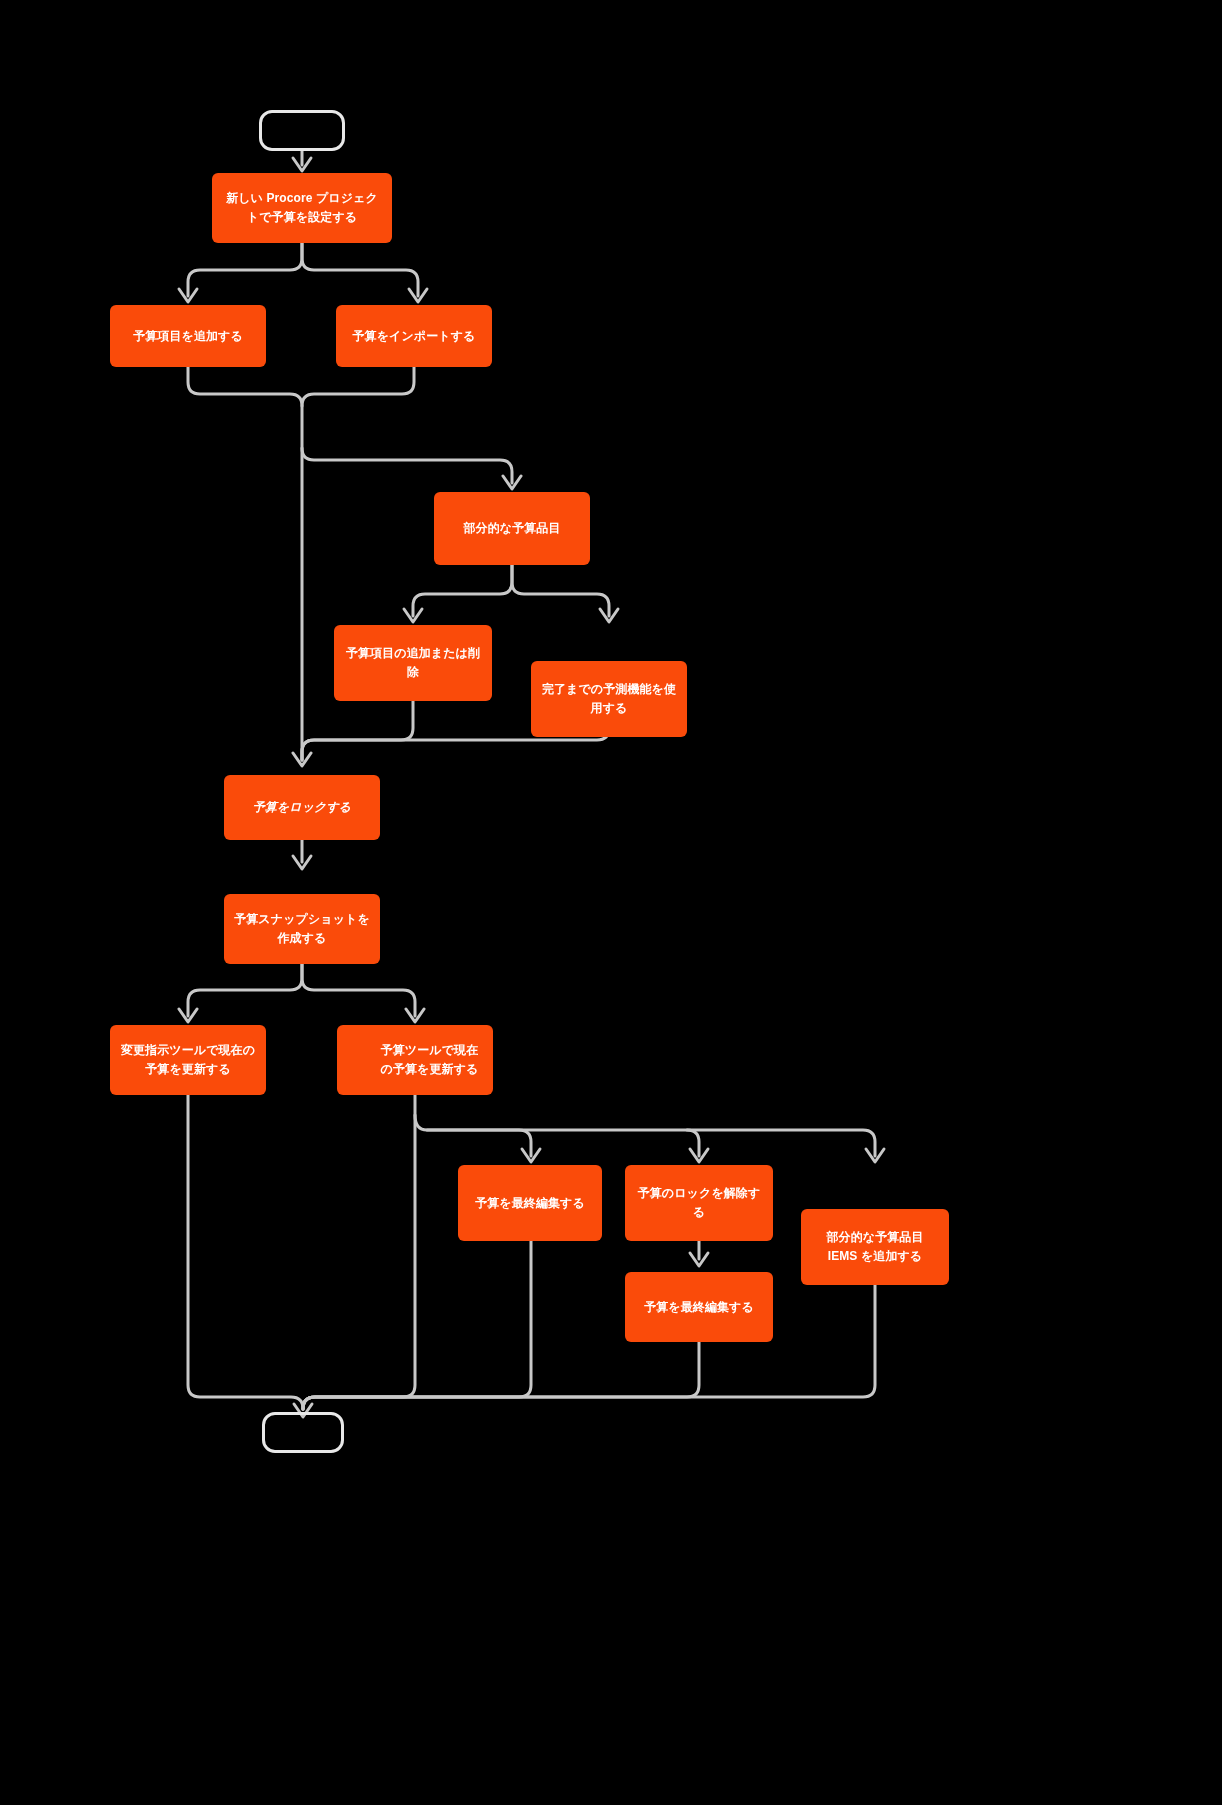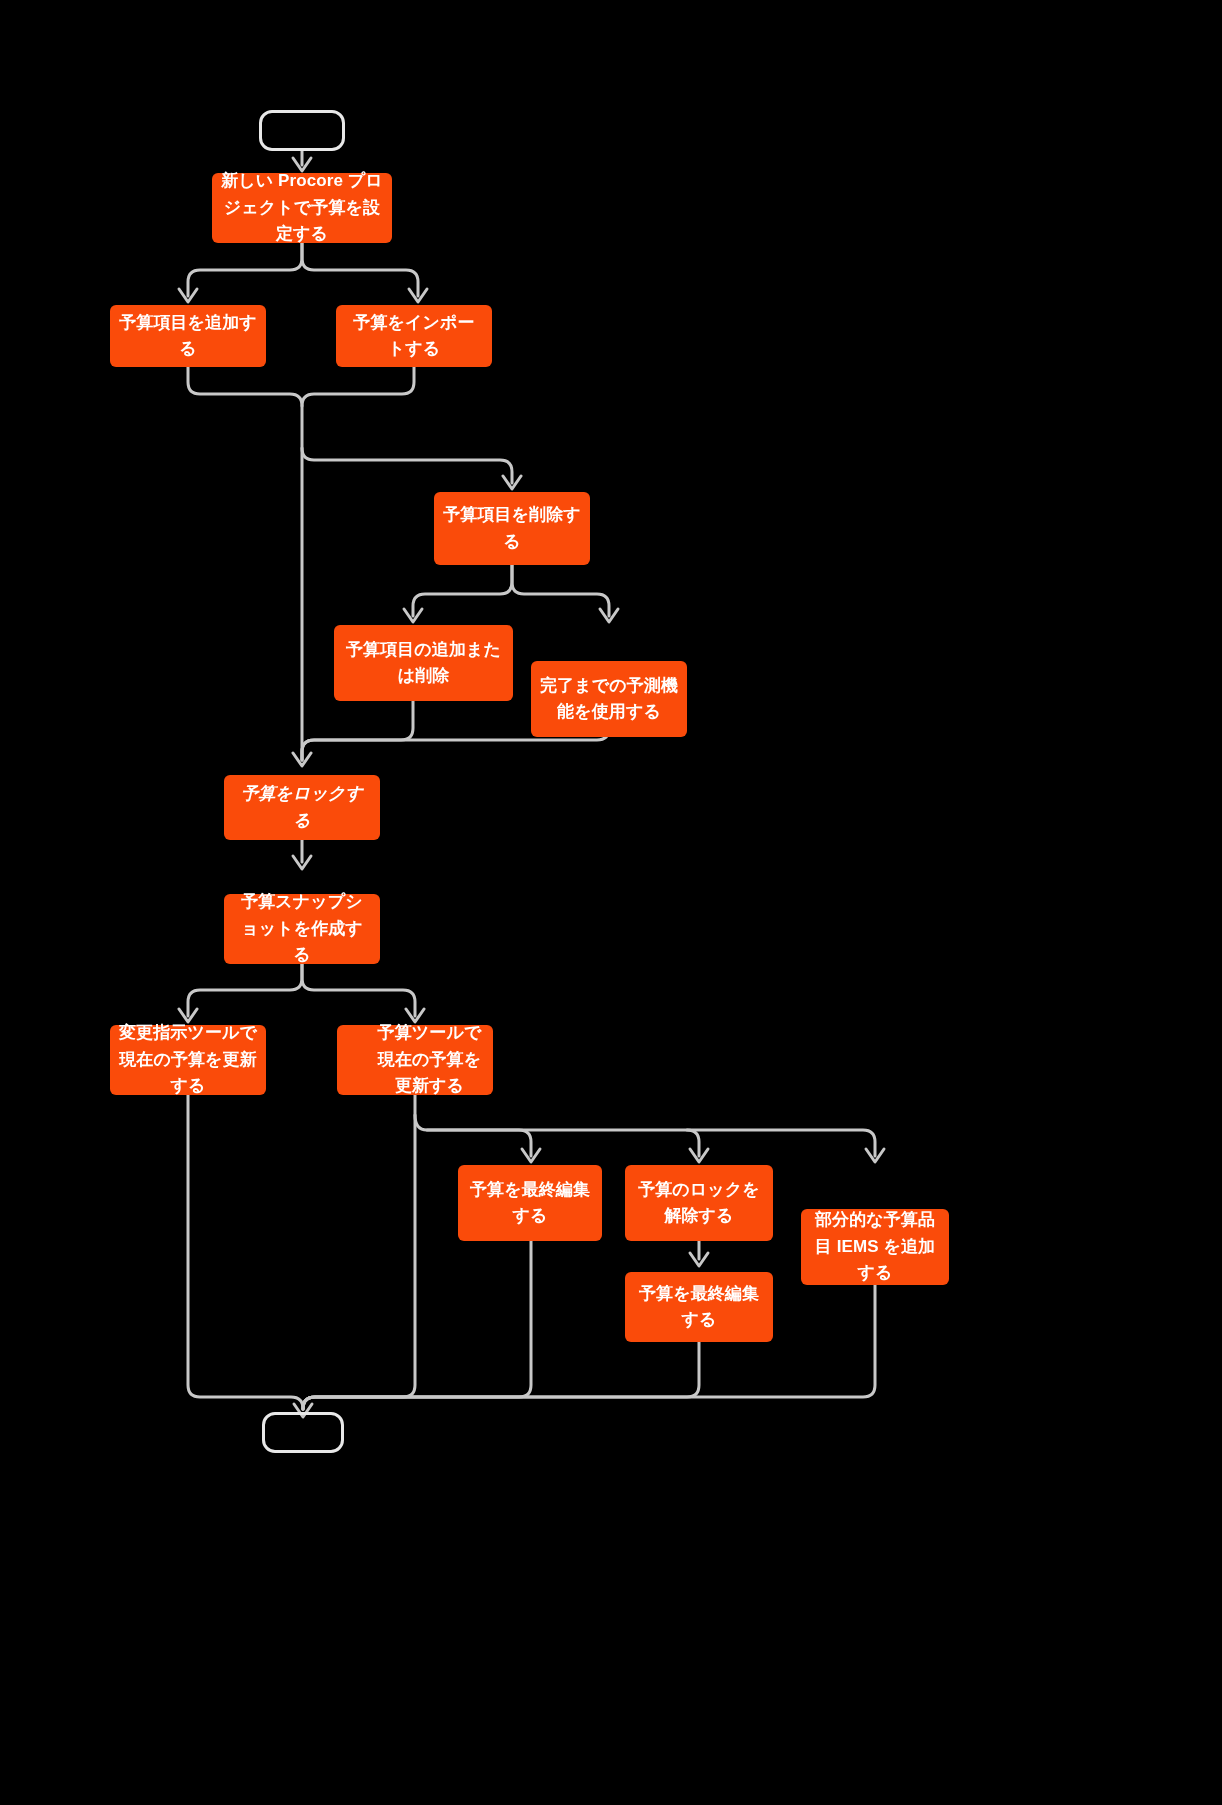--- a/index.html
+++ b/index.html
@@ -52,7 +52,7 @@
     text-align: center;
     color: #ffffff;
     font-weight: bold;
-    font-size: 17px;
+    font-size: 12px;
     line-height: 1.55;
     padding: 4px 9px;
     letter-spacing: 0.1px;

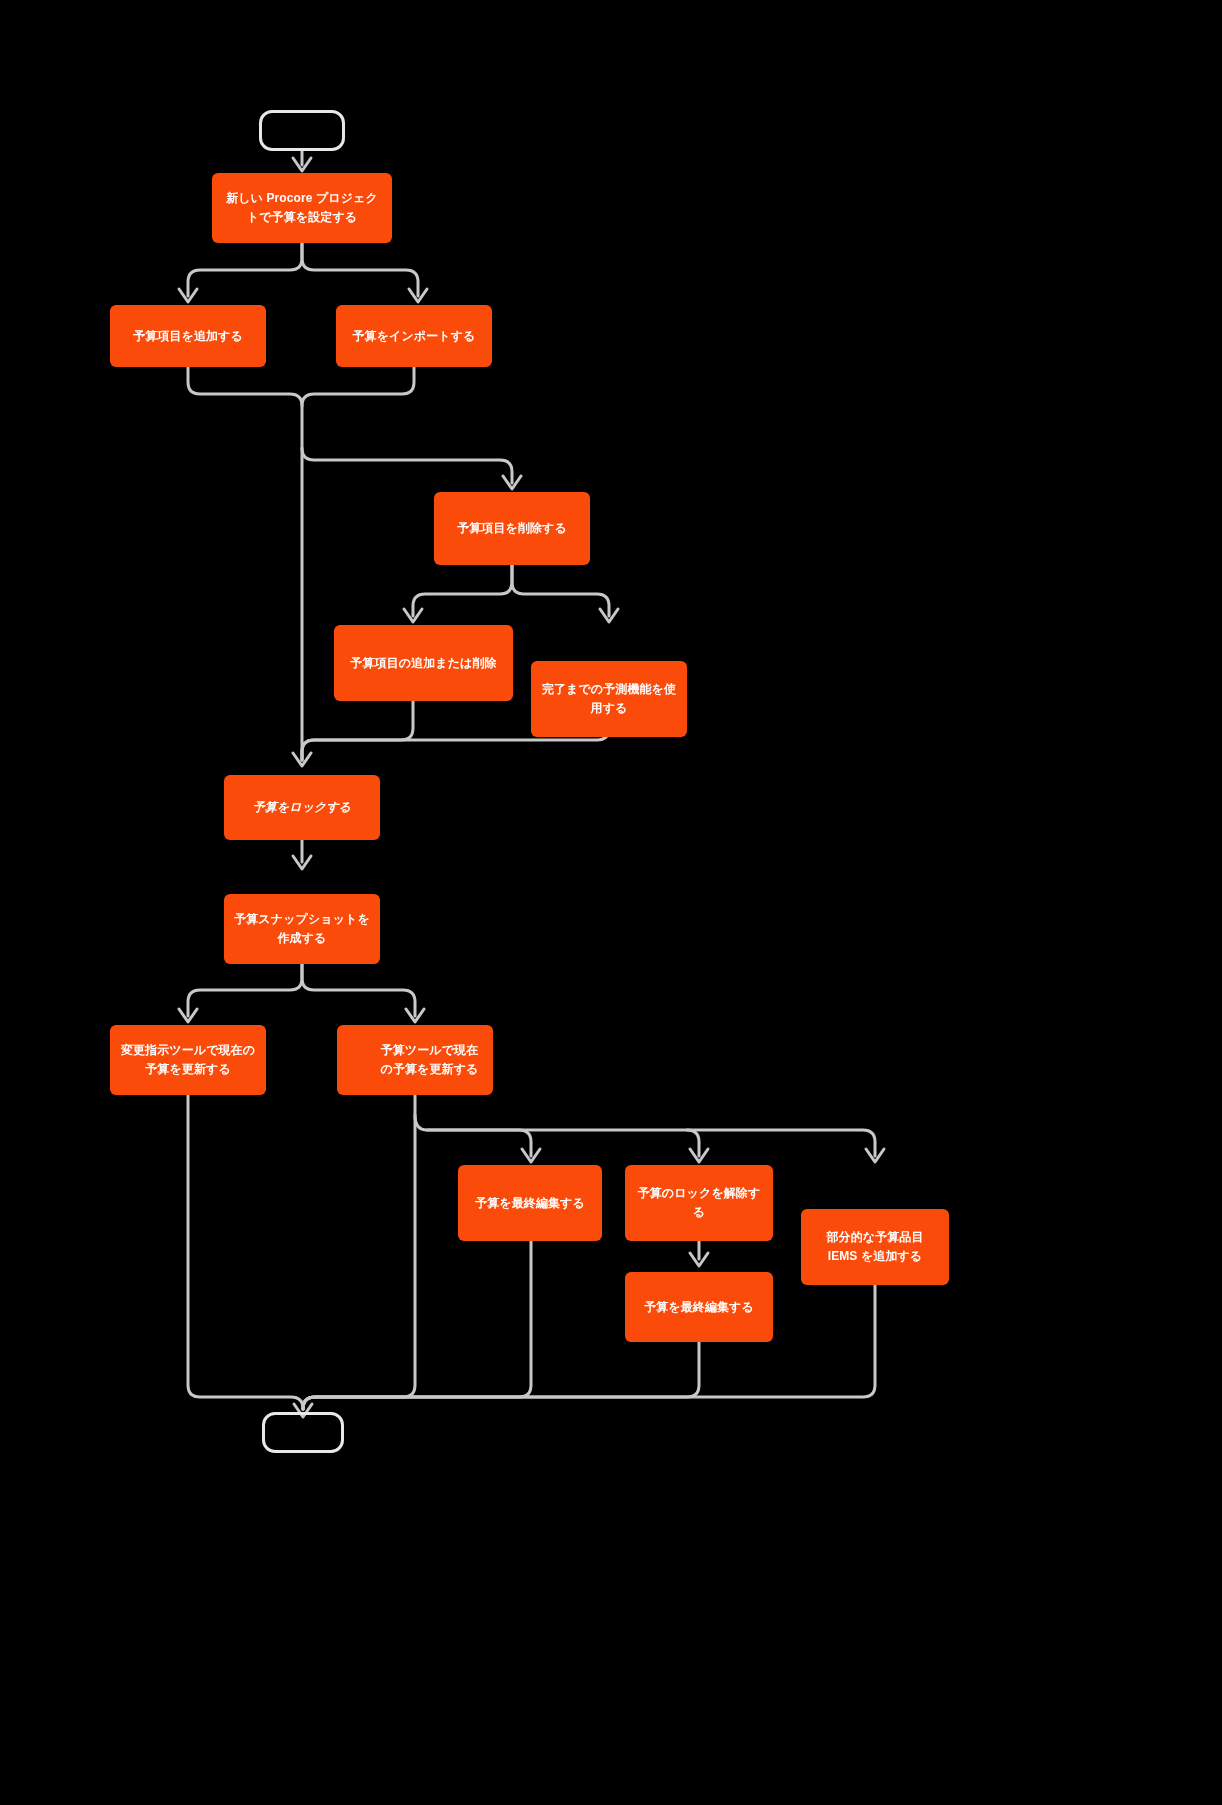--- a/index.html
+++ b/index.html
@@ -196,7 +196,7 @@
   </div>
 
   <div class="node-box" style="left:434px; top:492px; width:156px; height:73px;">
-    <span>予算項目を削除する</span>
+    <span>部分的な予算品目</span>
   </div>
 
   <div class="node-box" style="left:334px; top:625px; width:179px; height:76px;">

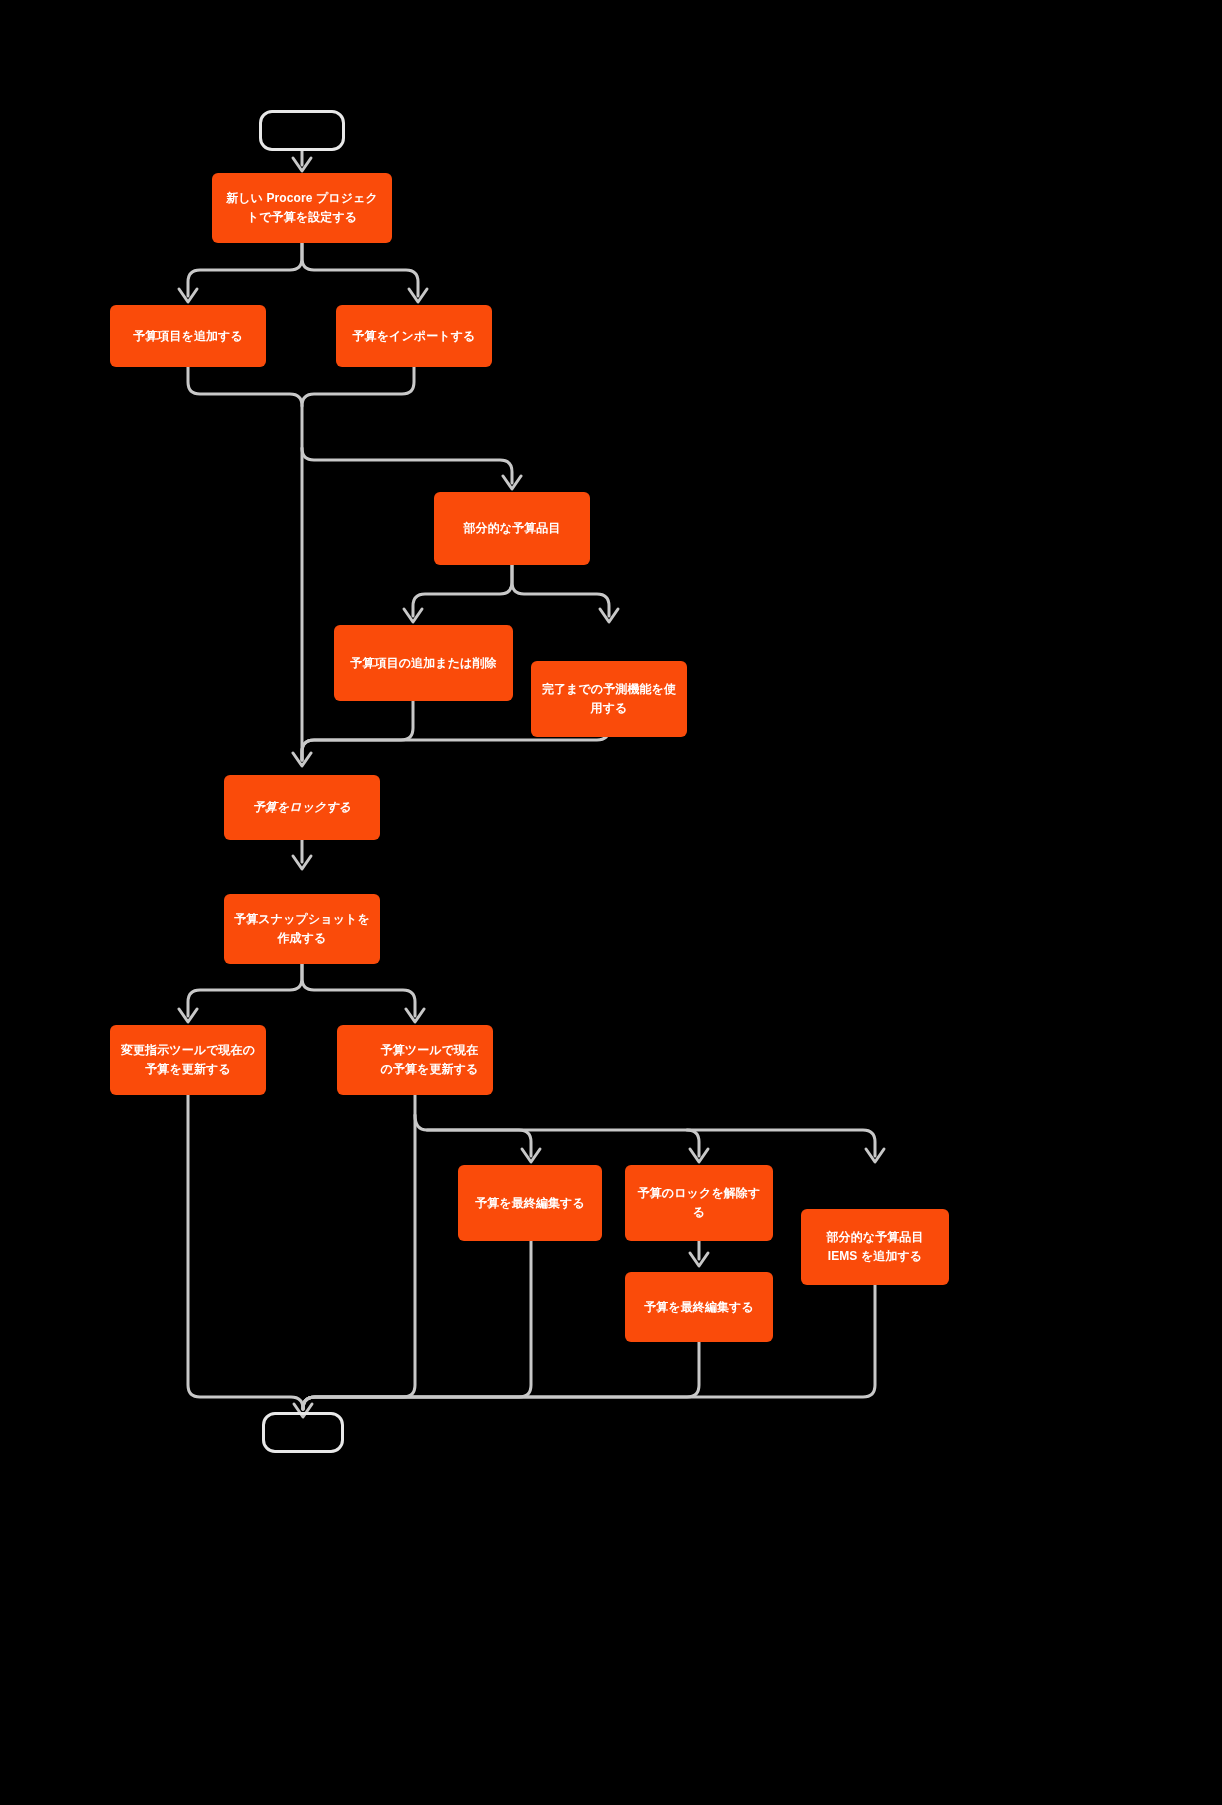--- a/index.html
+++ b/index.html
@@ -199,7 +199,7 @@
     <span>部分的な予算品目</span>
   </div>
 
-  <div class="node-box" style="left:334px; top:625px; width:179px; height:76px;">
+  <div class="node-box" style="left:334px; top:625px; width:158px; height:76px;">
     <span>予算項目の追加または削除</span>
   </div>
 

